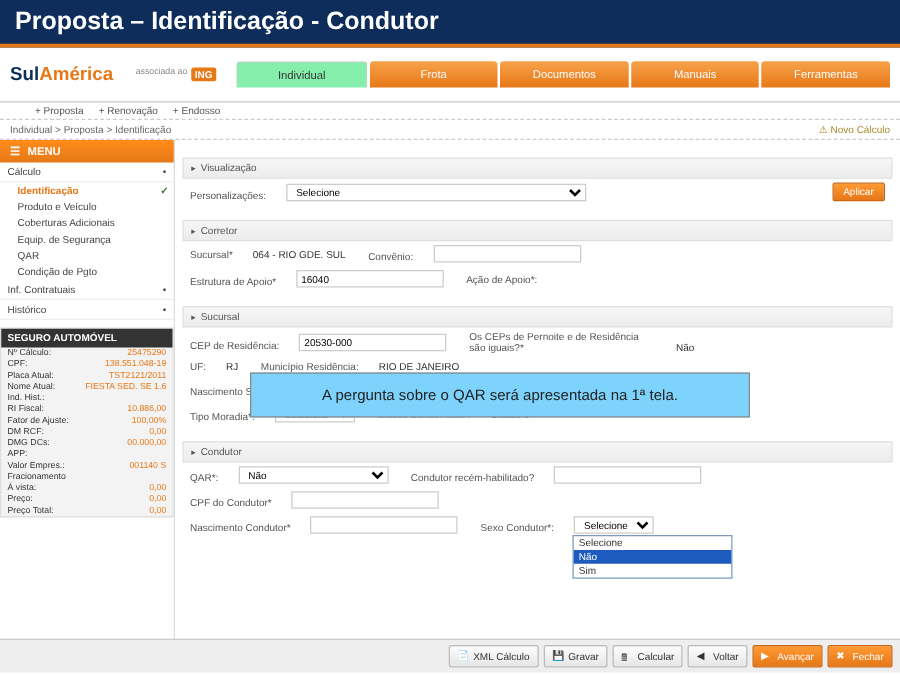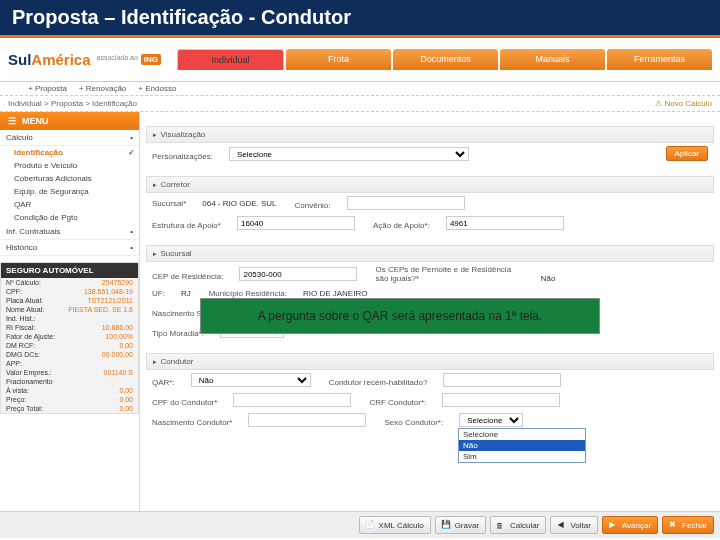--- a/index.html
+++ b/index.html
@@ -8,7 +8,7 @@
 .slide-header h1{color:#fff;font-size:20px;font-weight:bold}
 .app{position:relative;height:500px}
 .topbar{display:flex;align-items:center;height:44px;padding:0 8px;border-bottom:1px solid #ccc}
-.logo{display:flex;align-items:center;gap:4px}
+.logo{display:flex;align-items:center;gap:16px}
 .logo-sul{font-weight:bold;font-size:15px}
 .logo-sul .sul{color:#0b2e5b}
 .logo-sul .am{color:#e67817}

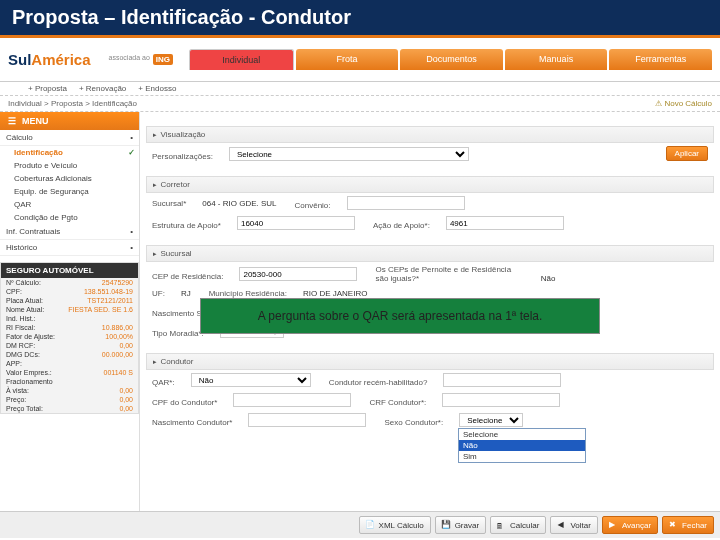--- a/index.html
+++ b/index.html
@@ -16,7 +16,7 @@
 .ing-badge{background:#e67817;color:#fff;padding:1px 3px;border-radius:2px;font-weight:bold;font-size:8px}
 .tabs{display:flex;flex:1;margin-left:16px;gap:2px}
 .tab{flex:1;background:linear-gradient(#f7a24a,#e67817);color:#fff;text-align:center;padding:5px 0;font-size:9px;border-radius:3px 3px 0 0;cursor:pointer}
-.tab.active{background:#ef4444;color:#333;border:1px solid #ccc;border-bottom:none}
+.tab.active{background:#86efac;color:#333;border:1px solid #ccc;border-bottom:none}
 .subtabs{display:flex;gap:12px;padding:2px 28px;font-size:8px;color:#555}
 .subtab{cursor:pointer}
 .crumbs{display:flex;justify-content:space-between;padding:3px 8px;border-top:1px dashed #ccc;border-bottom:1px dashed #ccc;font-size:8px;color:#666}

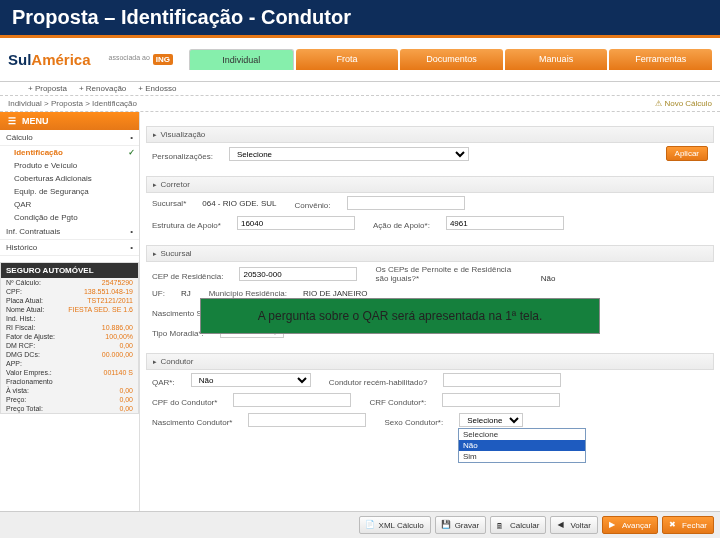--- a/index.html
+++ b/index.html
@@ -213,7 +213,6 @@
           </div>
       <div class="field">
             <label>Ação de Apoio*:</label>
-            <input value="4961" style="">
           </div>
     </div>
 

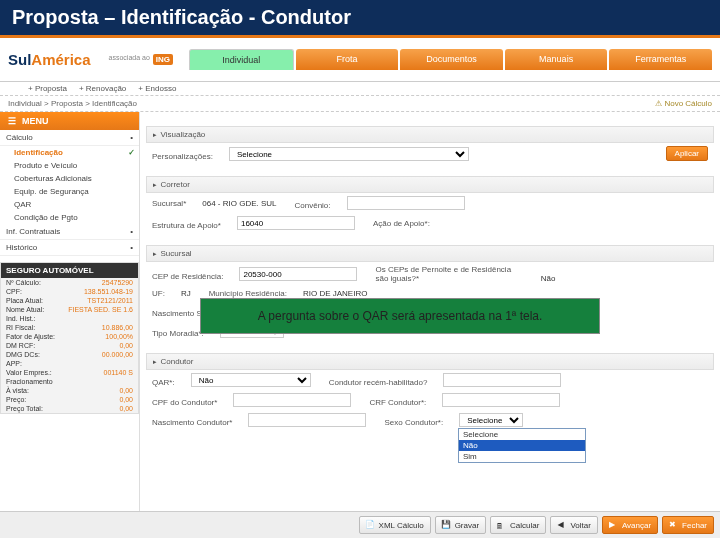--- a/index.html
+++ b/index.html
@@ -44,7 +44,7 @@
 .dropdown-open{position:absolute;left:318px;top:316px;width:128px;background:#fff;border:1px solid #7a9ac0;font-size:8px;z-index:5}
 .dropdown-open div{padding:1px 4px}
 .dropdown-open .sel{background:#1e5bbf;color:#fff}
-.callout{position:absolute;left:200px;top:260px;width:400px;background:#15803d;border:1px solid #888;padding:10px 14px;font-size:12px;color:#222;text-align:center;z-index:6}
+.callout{position:absolute;left:200px;top:260px;width:400px;background:#7dd3fc;border:1px solid #888;padding:10px 14px;font-size:12px;color:#222;text-align:center;z-index:6}
 .footer{position:absolute;bottom:0;left:0;right:0;background:#eee;border-top:1px solid #ccc;display:flex;justify-content:flex-end;gap:4px;padding:4px 6px}
 .fbtn{display:flex;align-items:center;gap:3px;background:linear-gradient(#fdfdfd,#e6e6e6);border:1px solid #bbb;padding:3px 6px;font-size:8px;border-radius:2px;cursor:pointer}
 .fbtn.orange{background:linear-gradient(#ff9a34,#e67817);color:#fff;border-color:#c9660f}

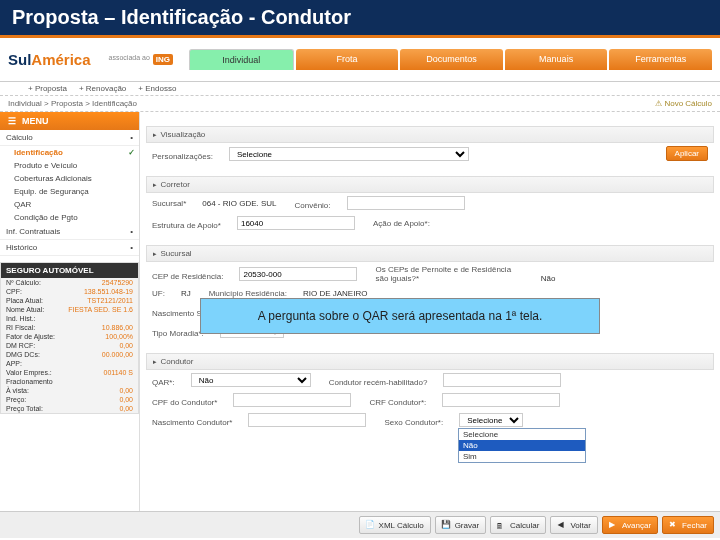--- a/index.html
+++ b/index.html
@@ -274,10 +274,6 @@
             <label>CPF do Condutor*</label>
             <input style="">
           </div>
-      <div class="field">
-            <label>CRF Condutor*:</label>
-            <input style="">
-          </div>
     </div>
     <div class="fields">
       <div class="field">

